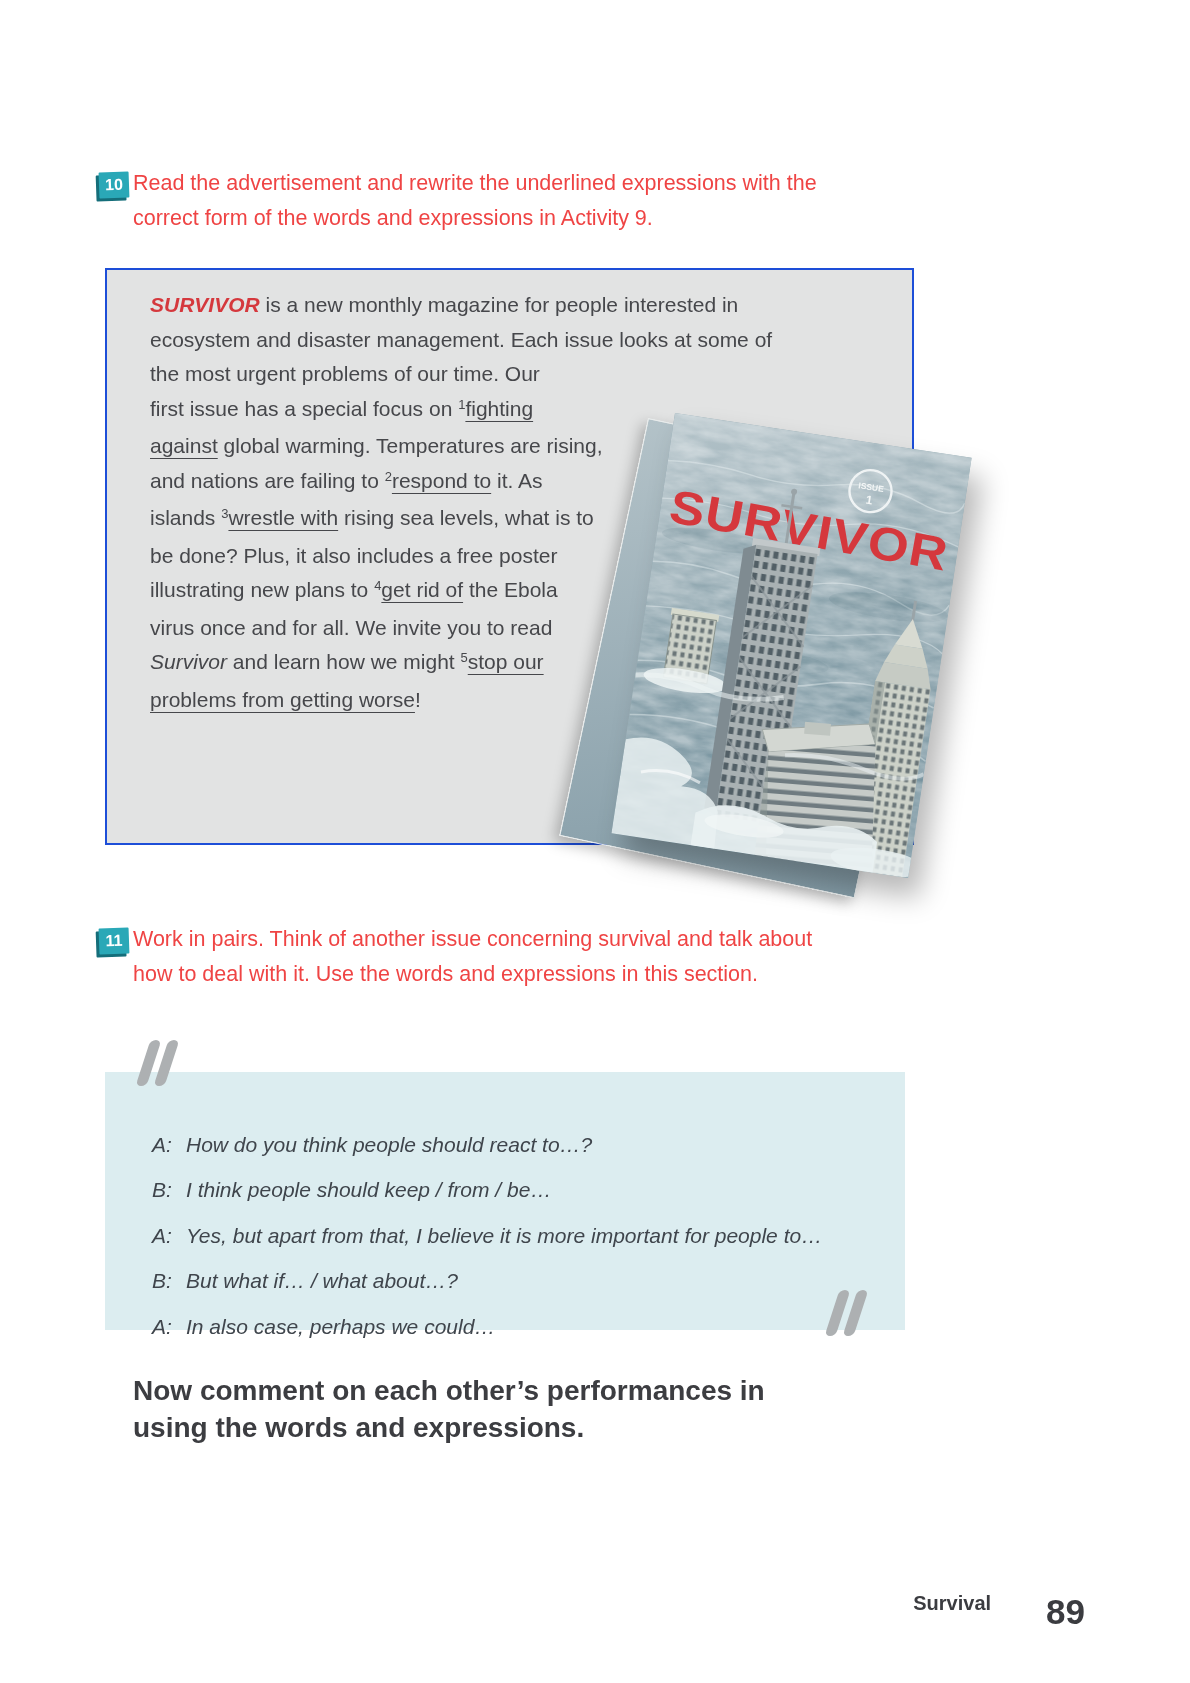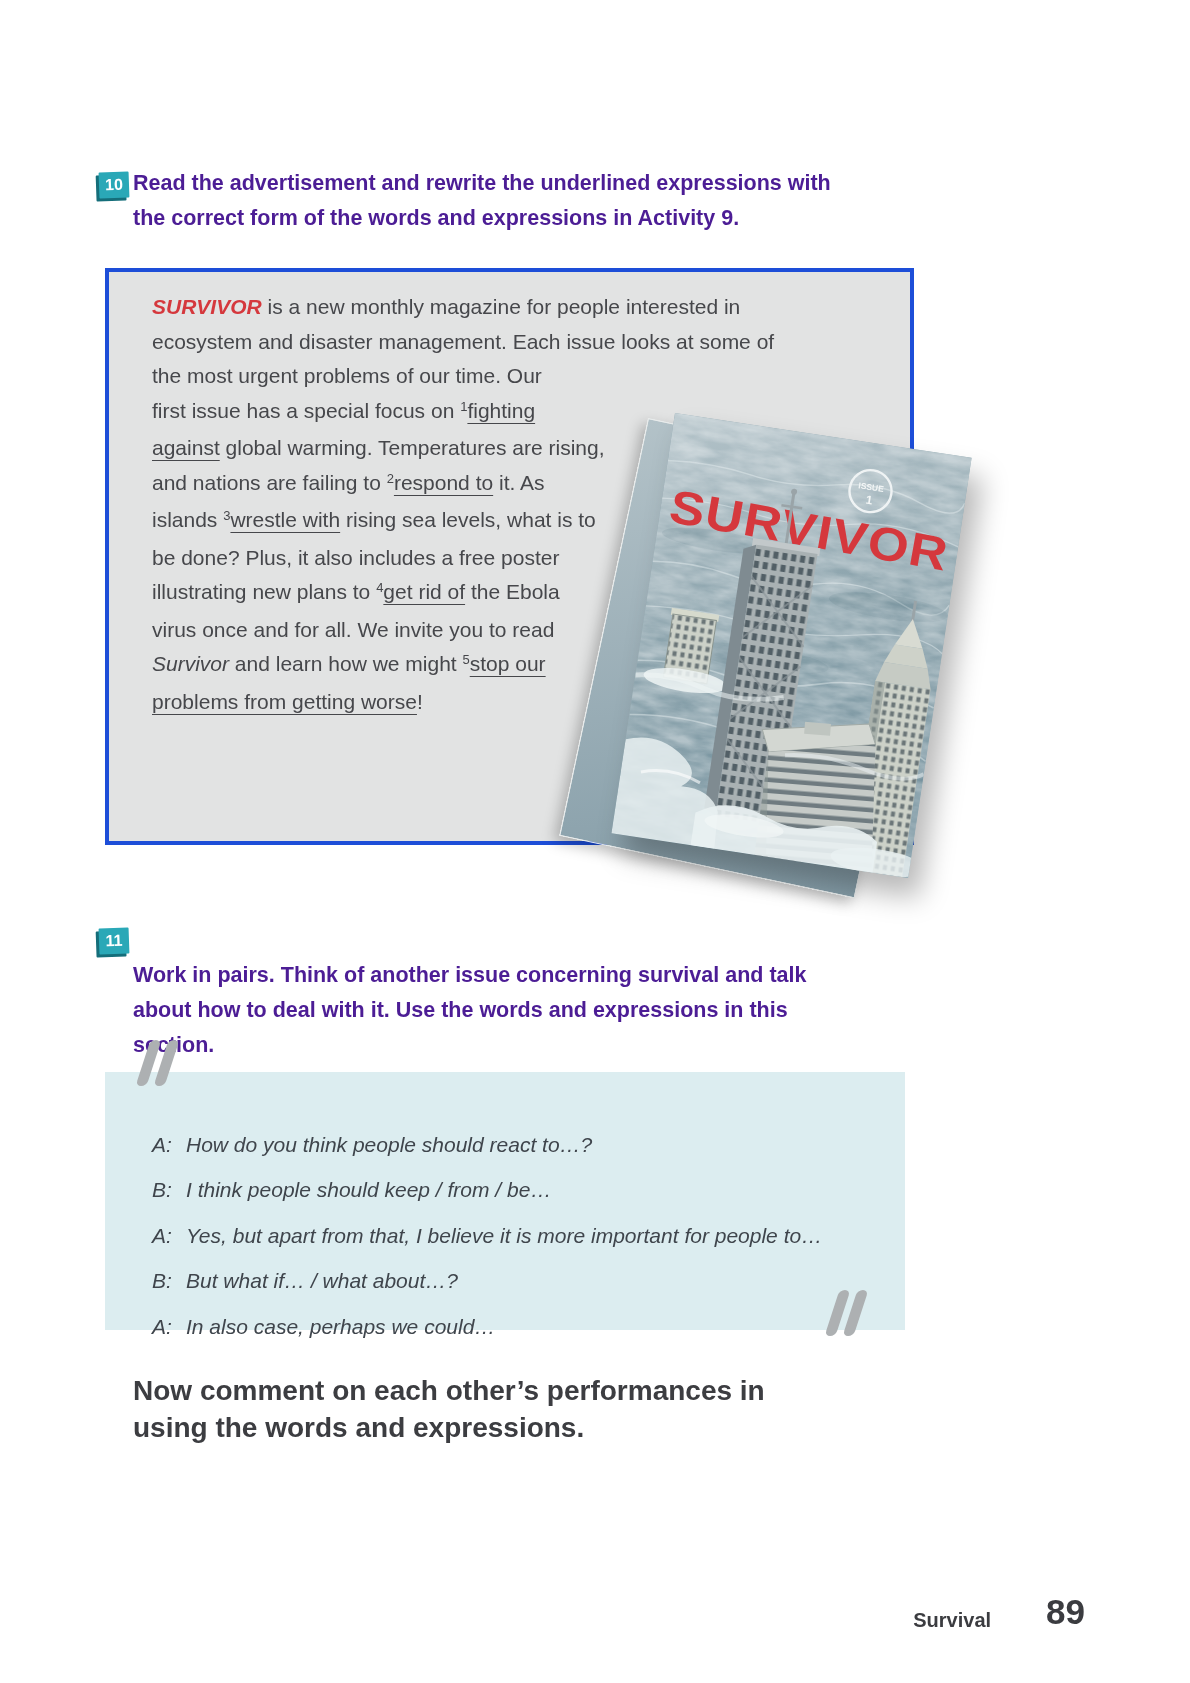--- a/index.html
+++ b/index.html
@@ -15,7 +15,7 @@
   }
   
   .act-head{
-    position:absolute;font-weight:bold;font-size:21.5px;line-height:35px;color:#4c1d95;
+    position:absolute;font-weight:normal;font-size:21.5px;line-height:35px;color:#ef4444;
   }
   
   .ad-box{

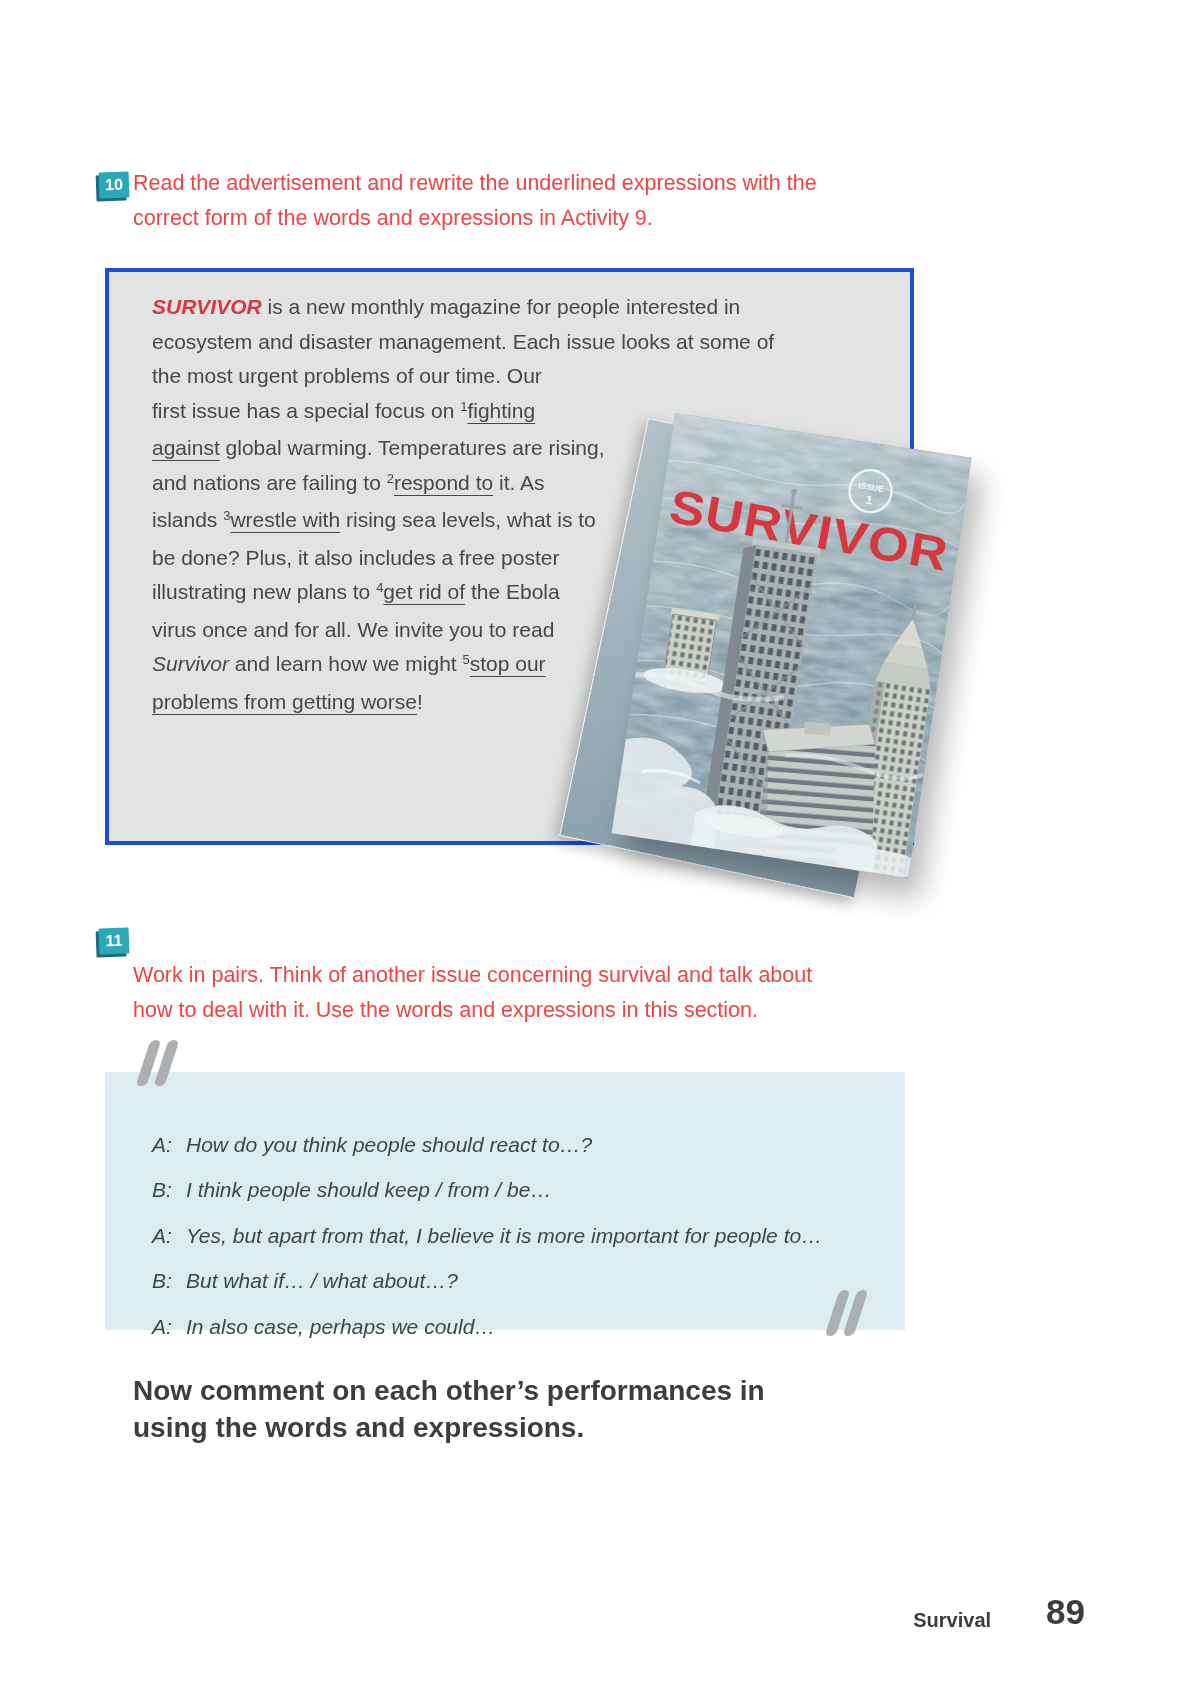--- a/index.html
+++ b/index.html
@@ -20,7 +20,7 @@
   
   .ad-box{
     position:absolute;left:105px;top:268px;width:809px;height:577px;
-    background:#e2e3e3;border:4px solid #1d4ed8;box-sizing:border-box;
+    background:#e2e3e3;border:2px solid #1d4ed8;box-sizing:border-box;
   }
   .ad-text{position:absolute;left:43px;top:18px;font-size:21px;line-height:34.5px;color:#46474b;}
   .ad-p1{width:640px;margin:0;}

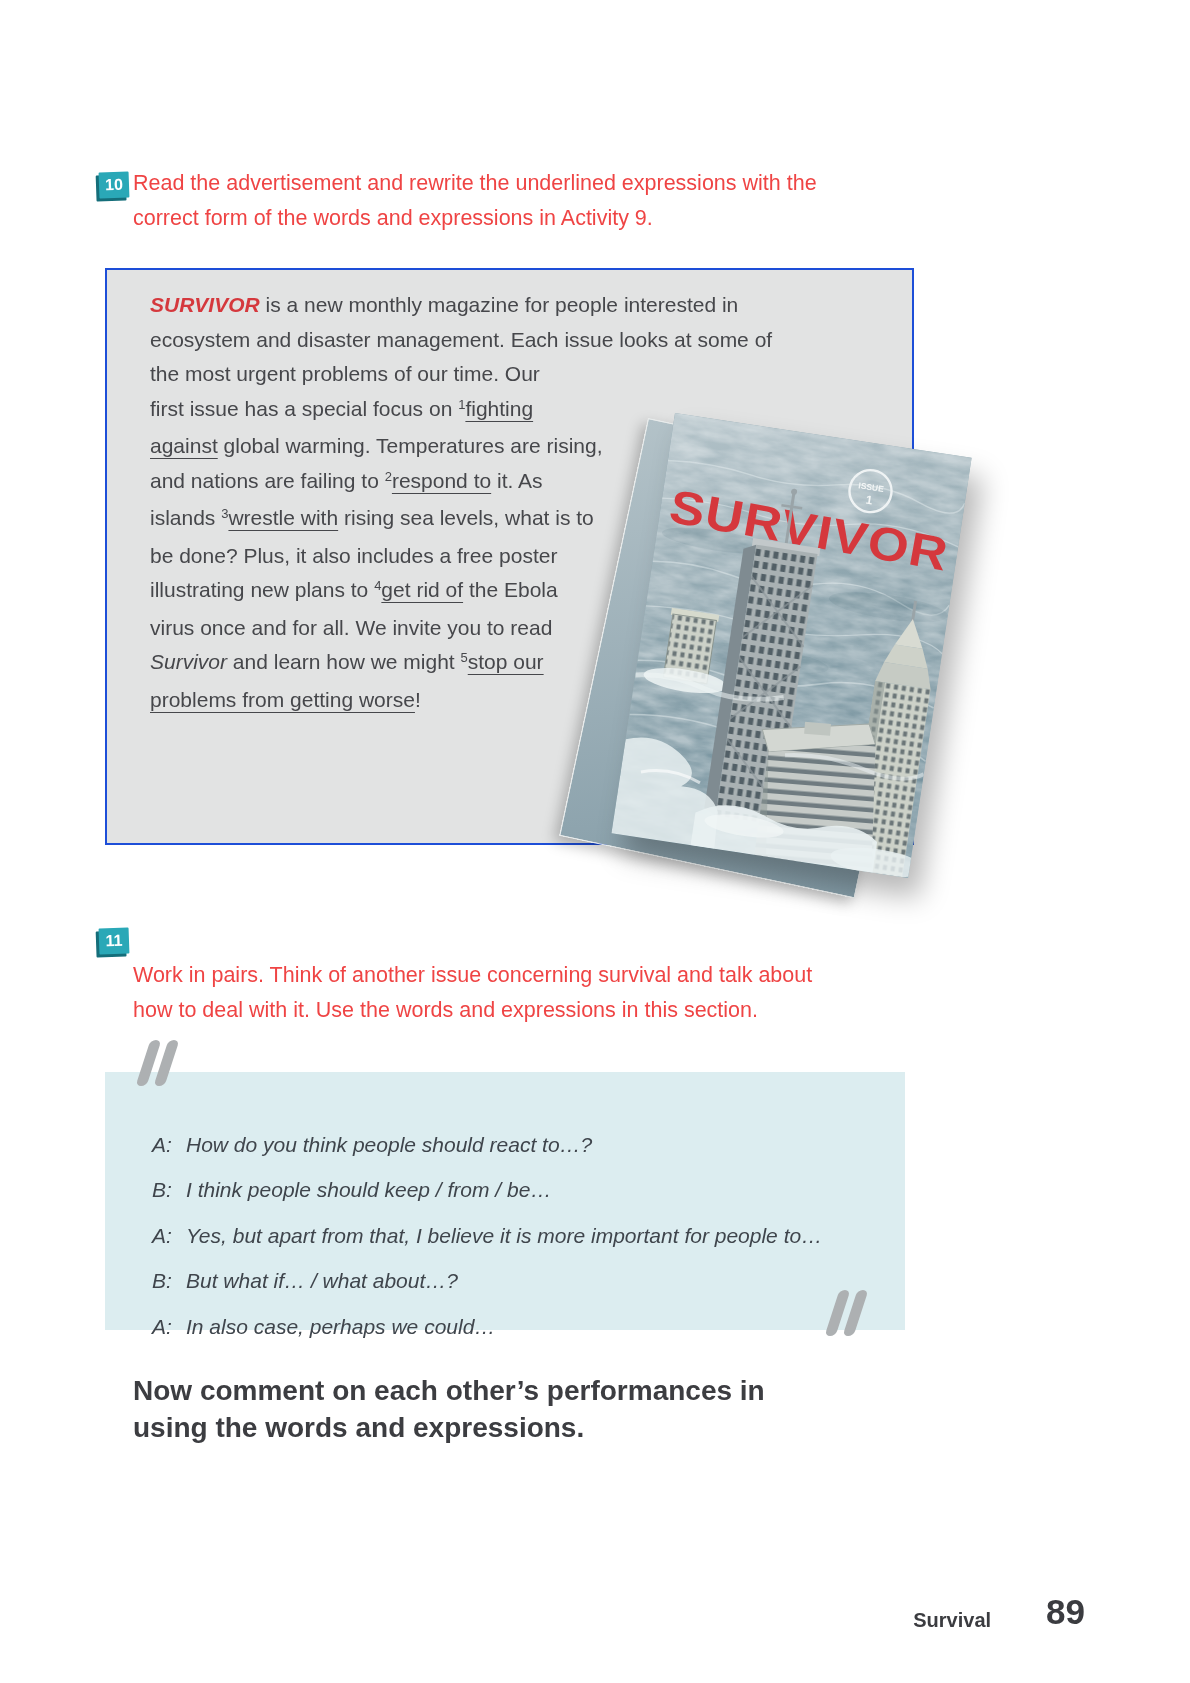--- a/index.html
+++ b/index.html
@@ -172,7 +172,7 @@
   </div>
 
   <span class="badge" style="left:99px;top:928px;">11</span>
-  <div class="act-head" style="left:133px;top:958px;width:712px;">Work in pairs. Think of another issue concerning survival and talk about how to deal with it. Use the words and expressions in this section.</div>
+  <div class="act-head" style="left:133px;top:922px;width:712px;">Work in pairs. Think of another issue concerning survival and talk about how to deal with it. Use the words and expressions in this section.</div>
 
   <div class="blue-box"></div>
   <span class="quote quote-open">

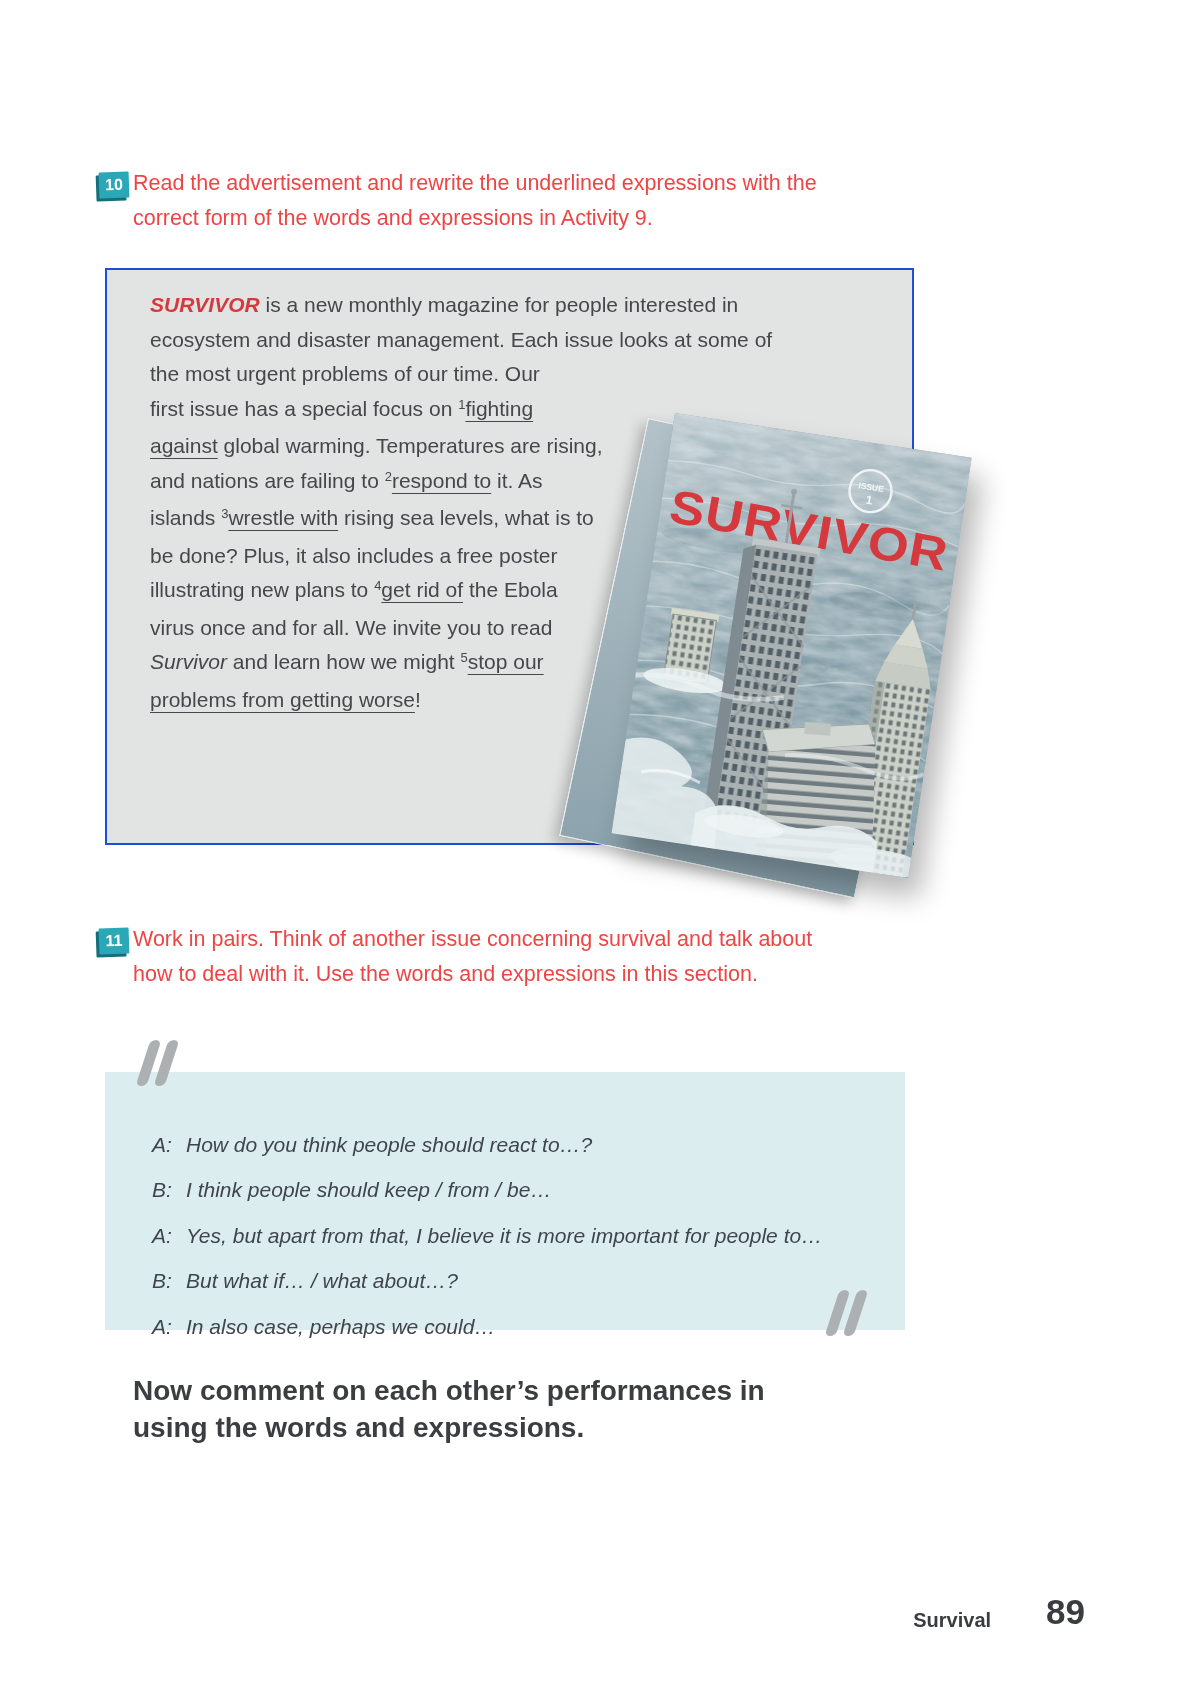--- a/index.html
+++ b/index.html
@@ -52,7 +52,7 @@
   .dialogue .spk{flex:none;width:34px;}
   
   .closing{position:absolute;left:133px;top:1372px;width:700px;font-weight:bold;font-size:28px;line-height:37px;color:#3c3d41;}
-  .footer{position:absolute;top:1592px;right:105px;display:flex;align-items:flex-end;gap:55px;color:#3b3c40;}
+  .footer{position:absolute;top:1592px;right:105px;display:flex;align-items:flex-start;gap:55px;color:#3b3c40;}
   .footer .f-label{font-weight:bold;font-size:20px;}
   .footer .f-page{font-weight:bold;font-size:35px;}
 </style>

